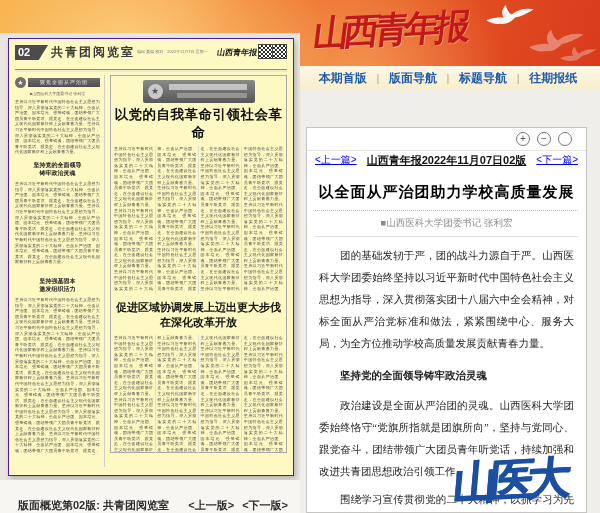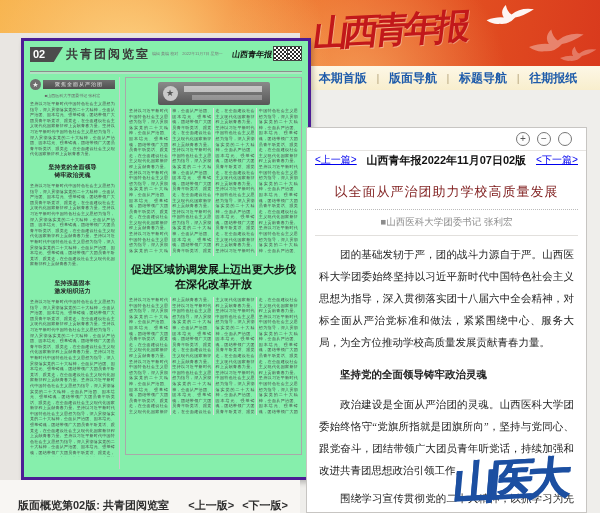--- a/index.html
+++ b/index.html
@@ -41,8 +41,8 @@
 
   
   .page-wrap{position:absolute;left:0;top:33px;width:300px;height:447px;background:#e9e6e2;z-index:2;}
-  .np-page{position:absolute;left:21px;top:5px;width:284px;height:436px;background:#86efac;
-    border:3px solid #4c1d95;box-shadow:2px 3px 5px rgba(0,0,0,.22);overflow:hidden;color:#3c3c3c;}
+  .np-page{position:absolute;left:8px;top:5px;width:284px;height:436px;background:#fef9c3;
+    border:1px solid #4c1d95;box-shadow:2px 3px 5px rgba(0,0,0,.22);overflow:hidden;color:#3c3c3c;}
   .np-header{position:relative;height:22px;margin:5px 6px 0 6px;}
   .np-pageno{position:absolute;left:0;top:1px;width:30px;height:15px;background:#4c4c4c;color:#fff;
     font-weight:bold;font-size:11px;text-align:left;padding-left:3px;line-height:15px;

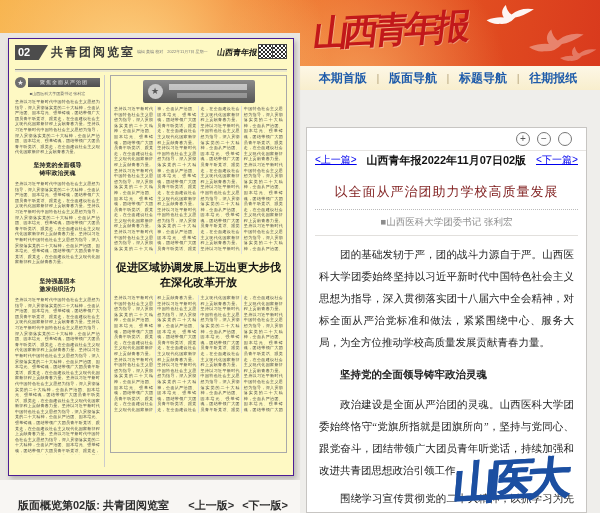--- a/index.html
+++ b/index.html
@@ -182,6 +182,7 @@
               <span class="l1"></span>
                 <span class="l2"></span>
             </div>
+            <div class="np-h1">以党的自我革命引领社会革命</div>
             <div class="micro cols4 mm1">坚持以习近平新时代中国特色社会主义思想为指导，深入贯彻落实党的二十大精神，全面从严治团、固本培元、强基铸魂，团结带领广大团员青年听党话、跟党走，在全面建设社会主义现代化国家新征程上贡献青春力量。坚持以习近平新时代中国特色社会主义思想为指导，深入贯彻落实党的二十大精神，全面从严治团、固本培元、强基铸魂，团结带领广大团员青年听党话、跟党走，在全面建设社会主义现代化国家新征程上贡献青春力量。坚持以习近平新时代中国特色社会主义思想为指导，深入贯彻落实党的二十大精神，全面从严治团、固本培元、强基铸魂，团结带领广大团员青年听党话、跟党走，在全面建设社会主义现代化国家新征程上贡献青春力量。坚持以习近平新时代中国特色社会主义思想为指导，深入贯彻落实党的二十大精神，全面从严治团、固本培元、强基铸魂，团结带领广大团员青年听党话、跟党走，在全面建设社会主义现代化国家新征程上贡献青春力量。坚持以习近平新时代中国特色社会主义思想为指导，深入贯彻落实党的二十大精神，全面从严治团、固本培元、强基铸魂，团结带领广大团员青年听党话、跟党走，在全面建设社会主义现代化国家新征程上贡献青春力量。坚持以习近平新时代中国特色社会主义思想为指导，深入贯彻落实党的二十大精神，全面从严治团、固本培元、强基铸魂，团结带领广大团员青年听党话、跟党走，在全面建设社会主义现代化国家新征程上贡献青春力量。坚持以习近平新时代中国特色社会主义思想为指导，深入贯彻落实党的二十大精神，全面从严治团、固本培元、强基铸魂，团结带领广大团员青年听党话、跟党走，在全面建设社会主义现代化国家新征程上贡献青春力量。坚持以习近平新时代中国特色社会主义思想为指导，深入贯彻落实党的二十大精神，全面从严治团、固本培元、强基铸魂，团结带领广大团员青年听党话、跟党走，在全面建设社会主义现代化国家新征程上贡献青春力量。坚持以习近平新时代中国特色社会主义思想为指导，深入贯彻落实党的二十大精神，全面从严治团、固本培元、强基铸魂，团结带领广大团员青年听党话、跟党走，在全面建设社会主义现代化国家新征程上贡献青春力量。坚持以习近平新时代中国特色社会主义思想为指导，深入贯彻落实党的二十大精神，全面从严治团、固本培元、强基铸魂，团结带领广大团员青年听党话、跟党走，在全面建设社会主义现代化国家新征程上贡献青春力量。坚持以习近平新时代中国特色社会主义思想为指导，深入贯彻落实党的二十大精神，全面从严治团、固本培元、强基铸魂，团结带领广大团员青年听党话、跟党走，在全面建设社会主义现代化国家新征程上贡献青春力量。</div>
             <div class="np-h2">
               <div>促进区域协调发展上迈出更大步伐</div>

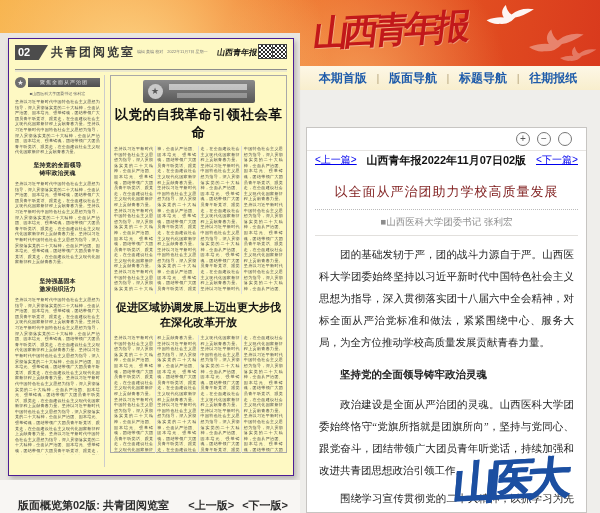--- a/index.html
+++ b/index.html
@@ -101,7 +101,7 @@
     line-height:11px;text-align:center;cursor:pointer;background:#fdfdfd;}
   .art-nav{display:flex;align-items:flex-start;height:20px;margin-top:2px;font-size:10px;color:#3d2f23;}
   .art-prev{margin-left:8px;} .art-next{margin-right:8px;font-family:Liberation Mono, monospace;}
-  .art-edition{flex:1;text-align:center;font-size:11px;font-weight:bold;color:#111;}
+  .art-edition{flex:1;text-align:center;font-size:11px;font-weight:bold;color:#111;text-decoration:underline;}
   .art-title{font-size:13px;font-weight:normal;color:#7f1d1d;text-align:center;margin:10px 6px 8px 6px;
     font-family:"Liberation Serif",serif;letter-spacing:1px;}
   .dotted{border-top:1px dotted #bbb;margin:0 8px;}

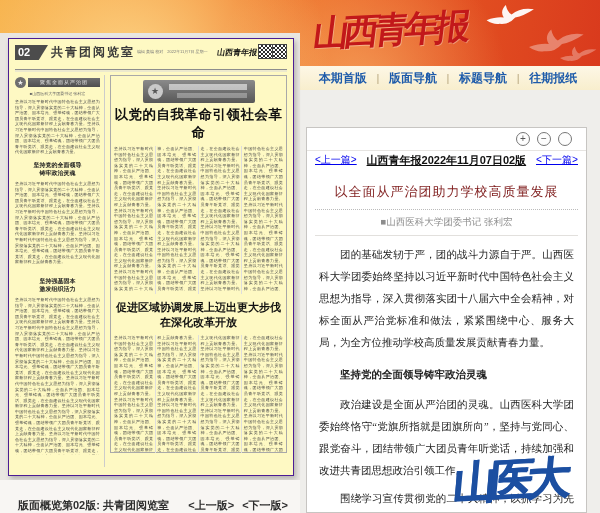--- a/index.html
+++ b/index.html
@@ -100,7 +100,7 @@
   .cbtn{width:12px;height:12px;border:1px solid #777;border-radius:50%;color:#555;font-size:10px;
     line-height:11px;text-align:center;cursor:pointer;background:#fdfdfd;}
   .art-nav{display:flex;align-items:flex-start;height:20px;margin-top:2px;font-size:10px;color:#3d2f23;}
-  .art-prev{margin-left:8px;} .art-next{margin-right:8px;font-family:Liberation Mono, monospace;}
+  .art-prev{margin-left:8px;} .art-next{margin-right:8px;}
   .art-edition{flex:1;text-align:center;font-size:11px;font-weight:bold;color:#111;text-decoration:underline;}
   .art-title{font-size:13px;font-weight:normal;color:#7f1d1d;text-align:center;margin:10px 6px 8px 6px;
     font-family:"Liberation Serif",serif;letter-spacing:1px;}

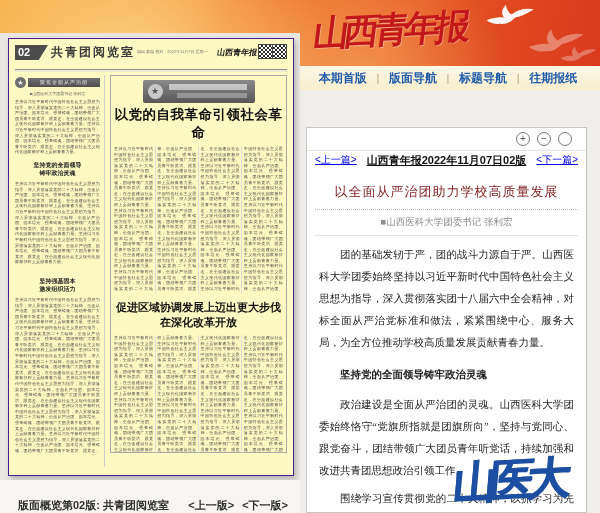--- a/index.html
+++ b/index.html
@@ -102,7 +102,7 @@
   .art-nav{display:flex;align-items:flex-start;height:20px;margin-top:2px;font-size:10px;color:#3d2f23;}
   .art-prev{margin-left:8px;} .art-next{margin-right:8px;}
   .art-edition{flex:1;text-align:center;font-size:11px;font-weight:bold;color:#111;text-decoration:underline;}
-  .art-title{font-size:13px;font-weight:normal;color:#7f1d1d;text-align:center;margin:10px 6px 8px 6px;
+  .art-title{font-size:15px;font-weight:bold;color:#000000;text-align:center;margin:10px 6px 8px 6px;
     font-family:"Liberation Serif",serif;letter-spacing:1px;}
   .dotted{border-top:1px dotted #bbb;margin:0 8px;}
   .art-byline{text-align:center;font-size:9.5px;color:#8d8d8d;margin:6px 0;}

